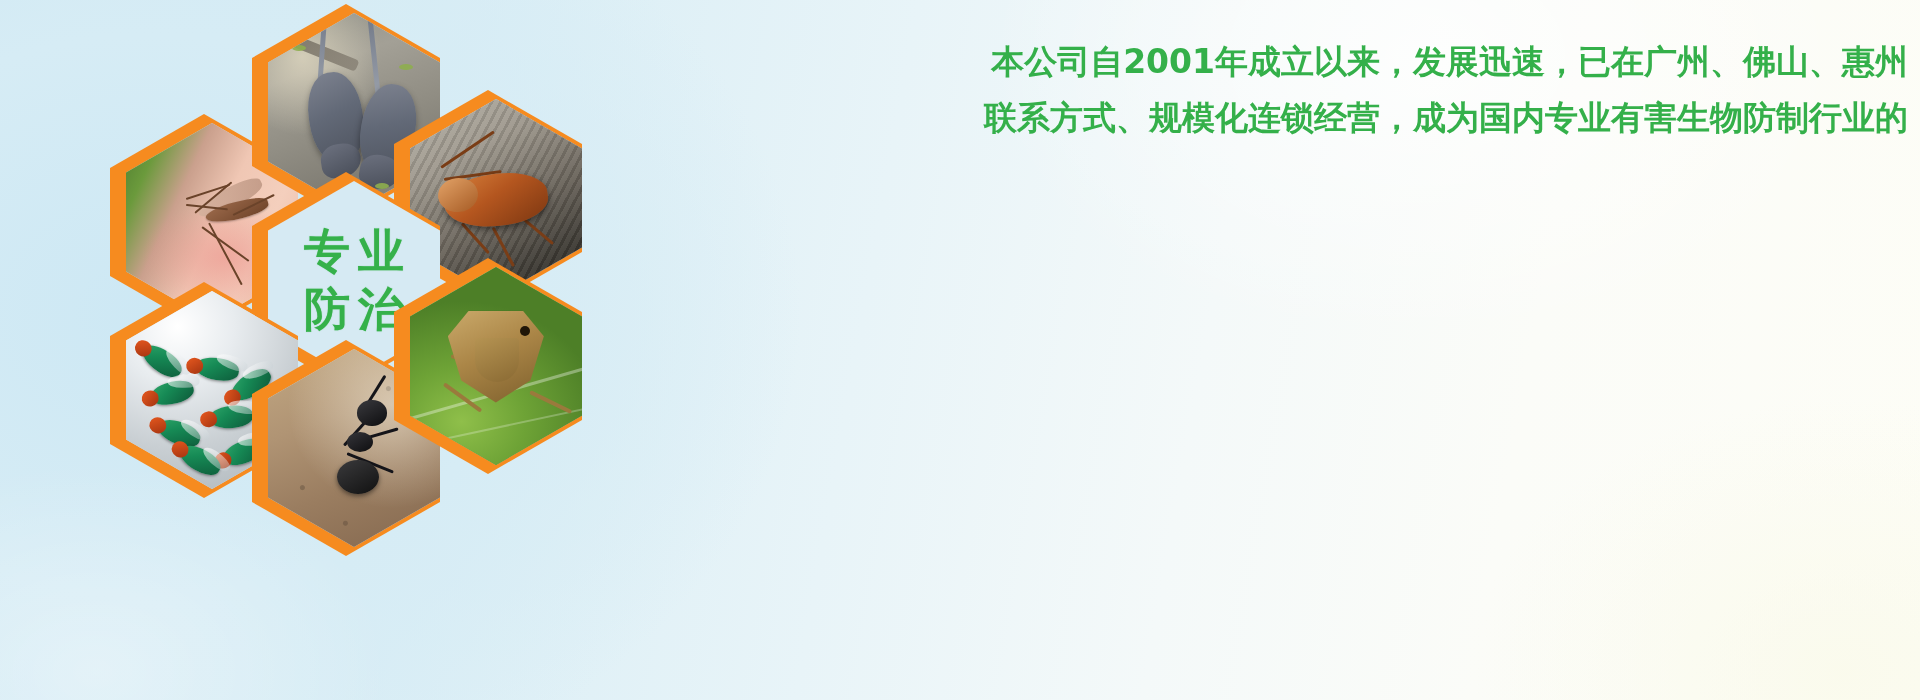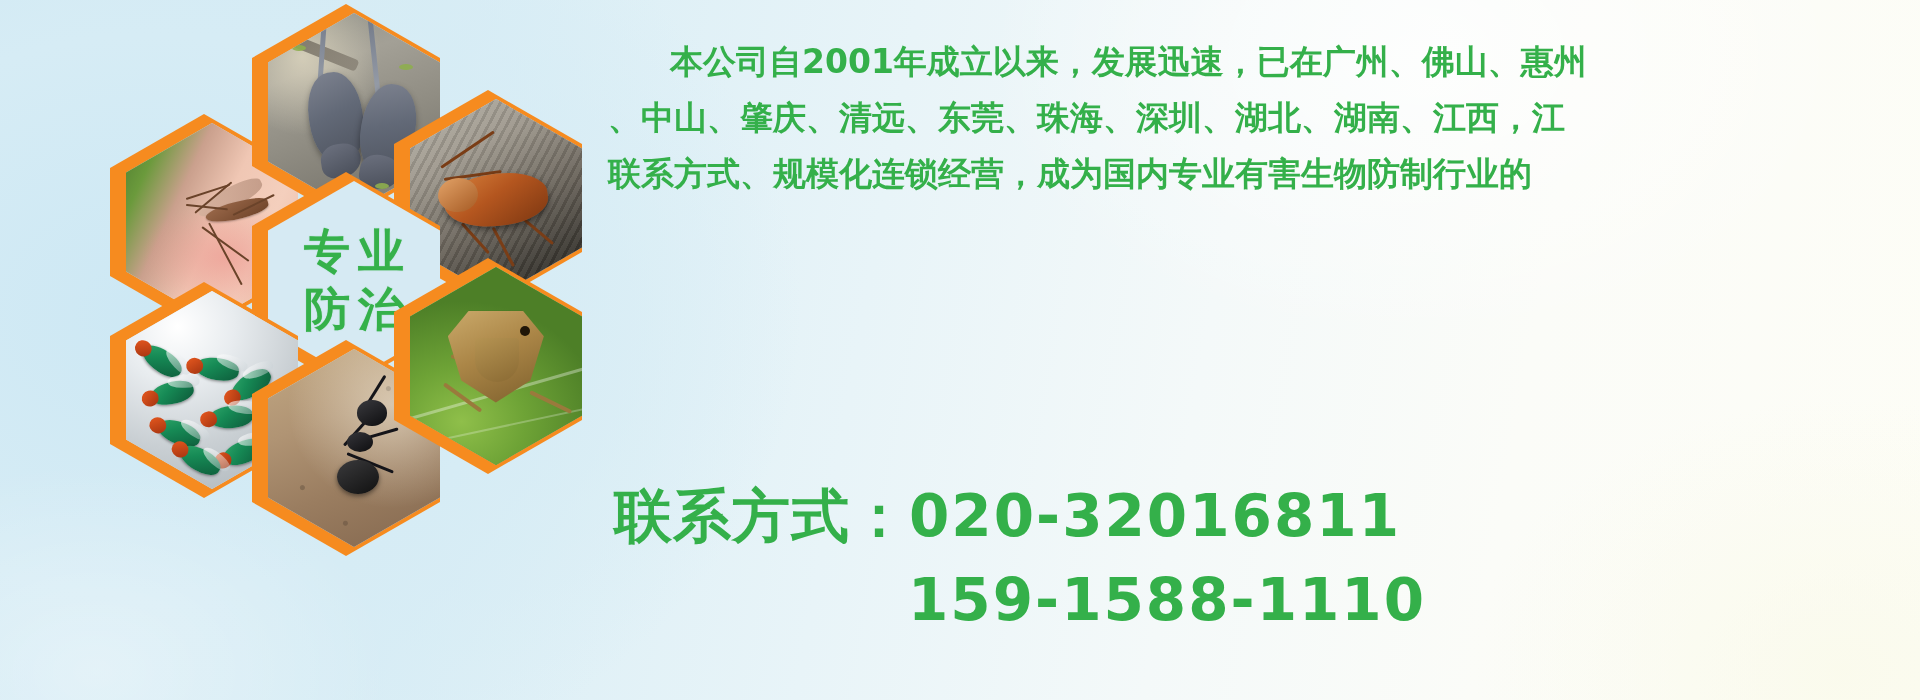--- a/index.html
+++ b/index.html
@@ -291,6 +291,7 @@
     line-height:56px;
     white-space:nowrap;
     letter-spacing:0px;
+    text-align:right;
   }
   .para-line.indent{ padding-left:62px; }
 

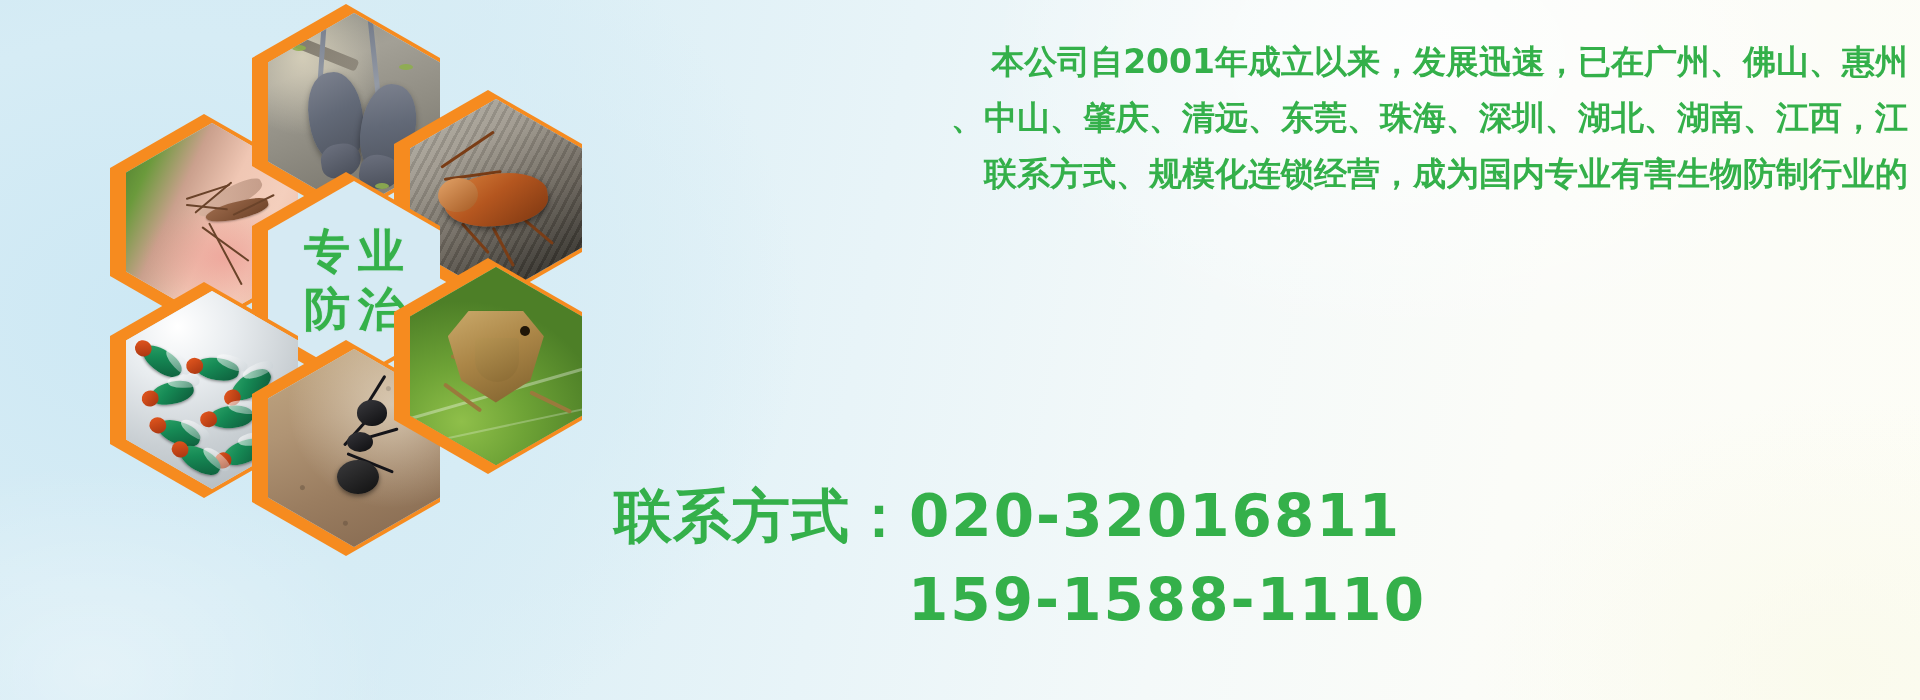--- a/index.html
+++ b/index.html
@@ -420,7 +420,6 @@
 
   <div id="copy">
     <div class="para-line indent">本公司自2001年成立以来，发展迅速，已在广州、佛山、惠州</div>
-    <div class="para-line">、中山、肇庆、清远、东莞、珠海、深圳、湖北、湖南、江西，江</div>
     <div class="para-line">联系方式、规模化连锁经营，成为国内专业有害生物防制行业的</div>
   </div>
 

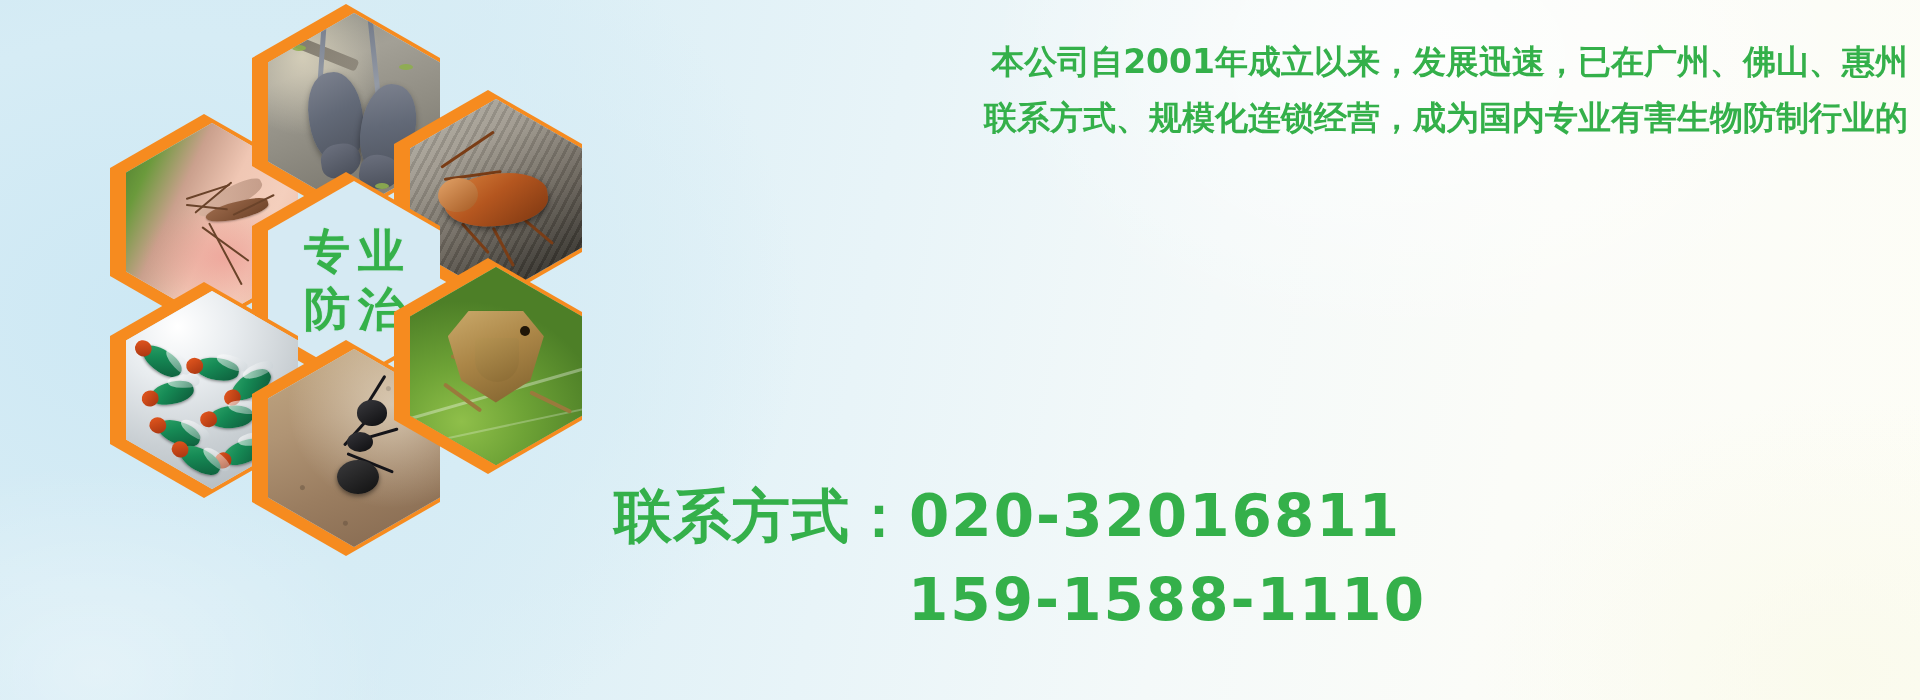--- a/index.html
+++ b/index.html
@@ -423,14 +423,6 @@
     <div class="para-line">联系方式、规模化连锁经营，成为国内专业有害生物防制行业的</div>
   </div>
 
-  <div id="contact">
-    <div class="contact-line">
-      <span>联系方式：</span><span class="tel-num">020-32016811</span>
-    </div>
-    <div class="contact-line second">
-      <span class="tel-num">159-1588-1110</span>
-    </div>
-  </div>
 
 </div>
 

